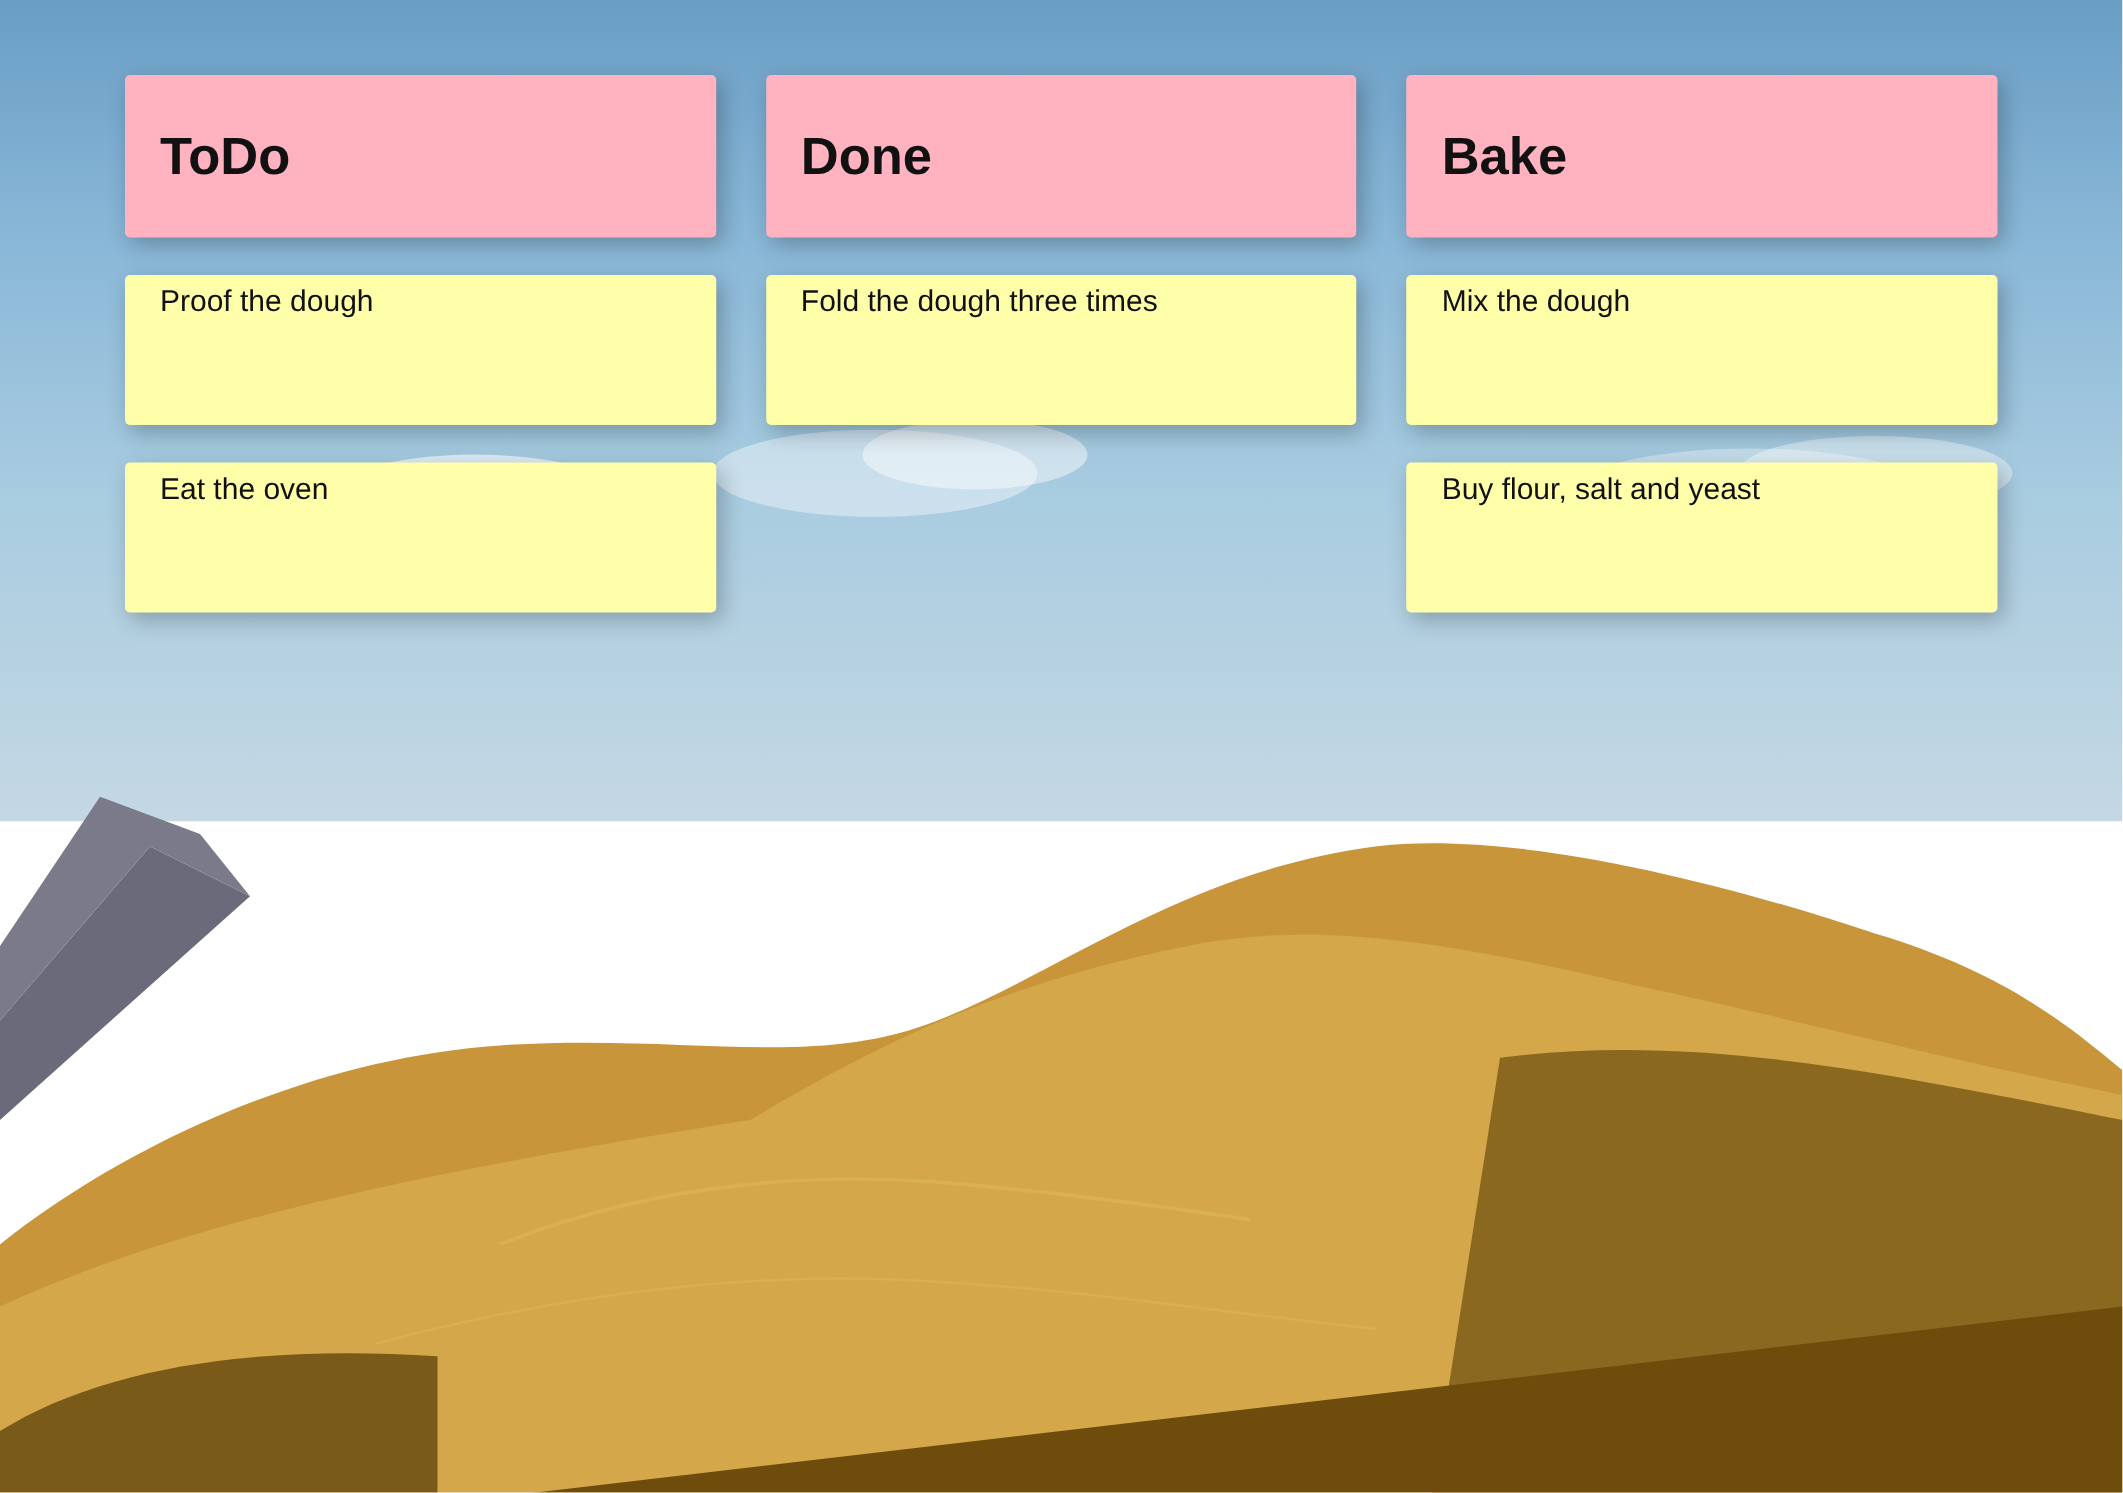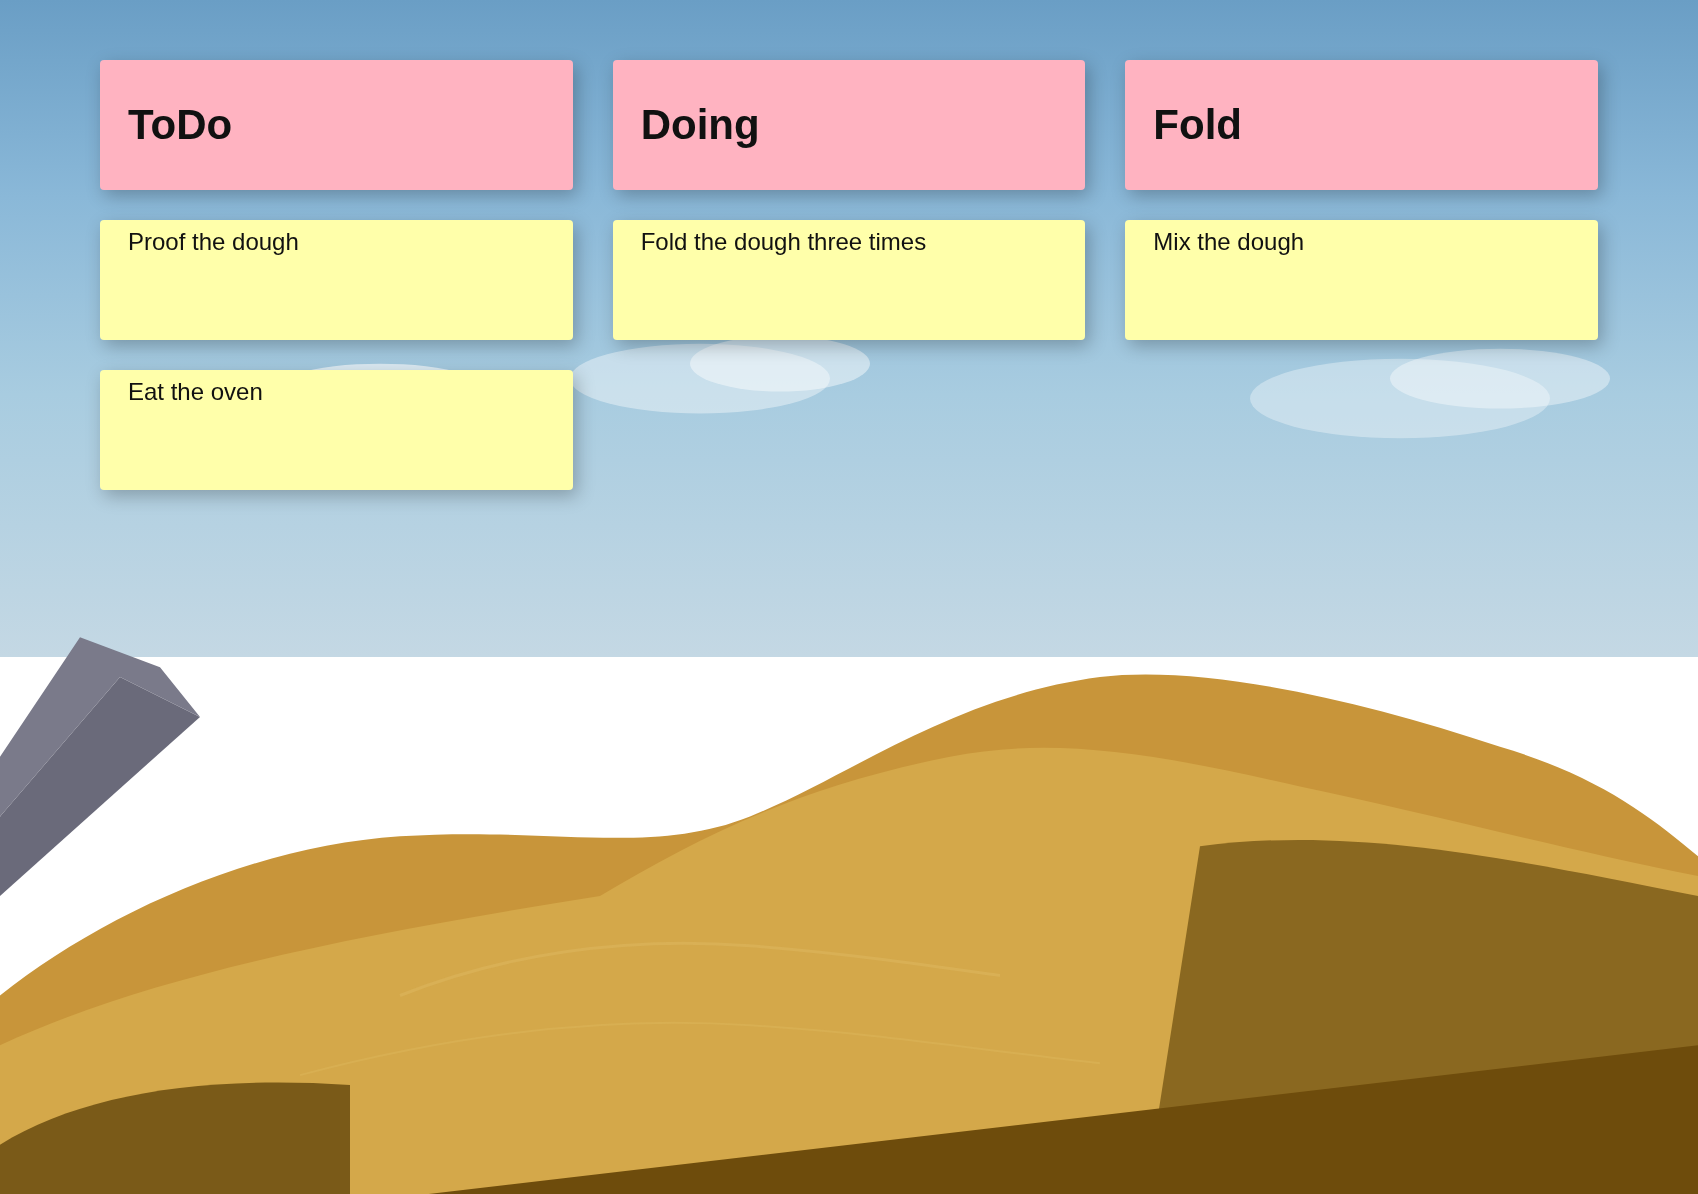--- a/index.html
+++ b/index.html
@@ -142,7 +142,7 @@
   </div>
 
   <div class="column">
-    <div class="sticky-note sticky-pink sticky-header">Doing</div>
+    <div class="sticky-note sticky-pink sticky-header">Done</div>
     <div class="sticky-note sticky-yellow sticky-task">Fold the dough three times</div>
   </div>
 

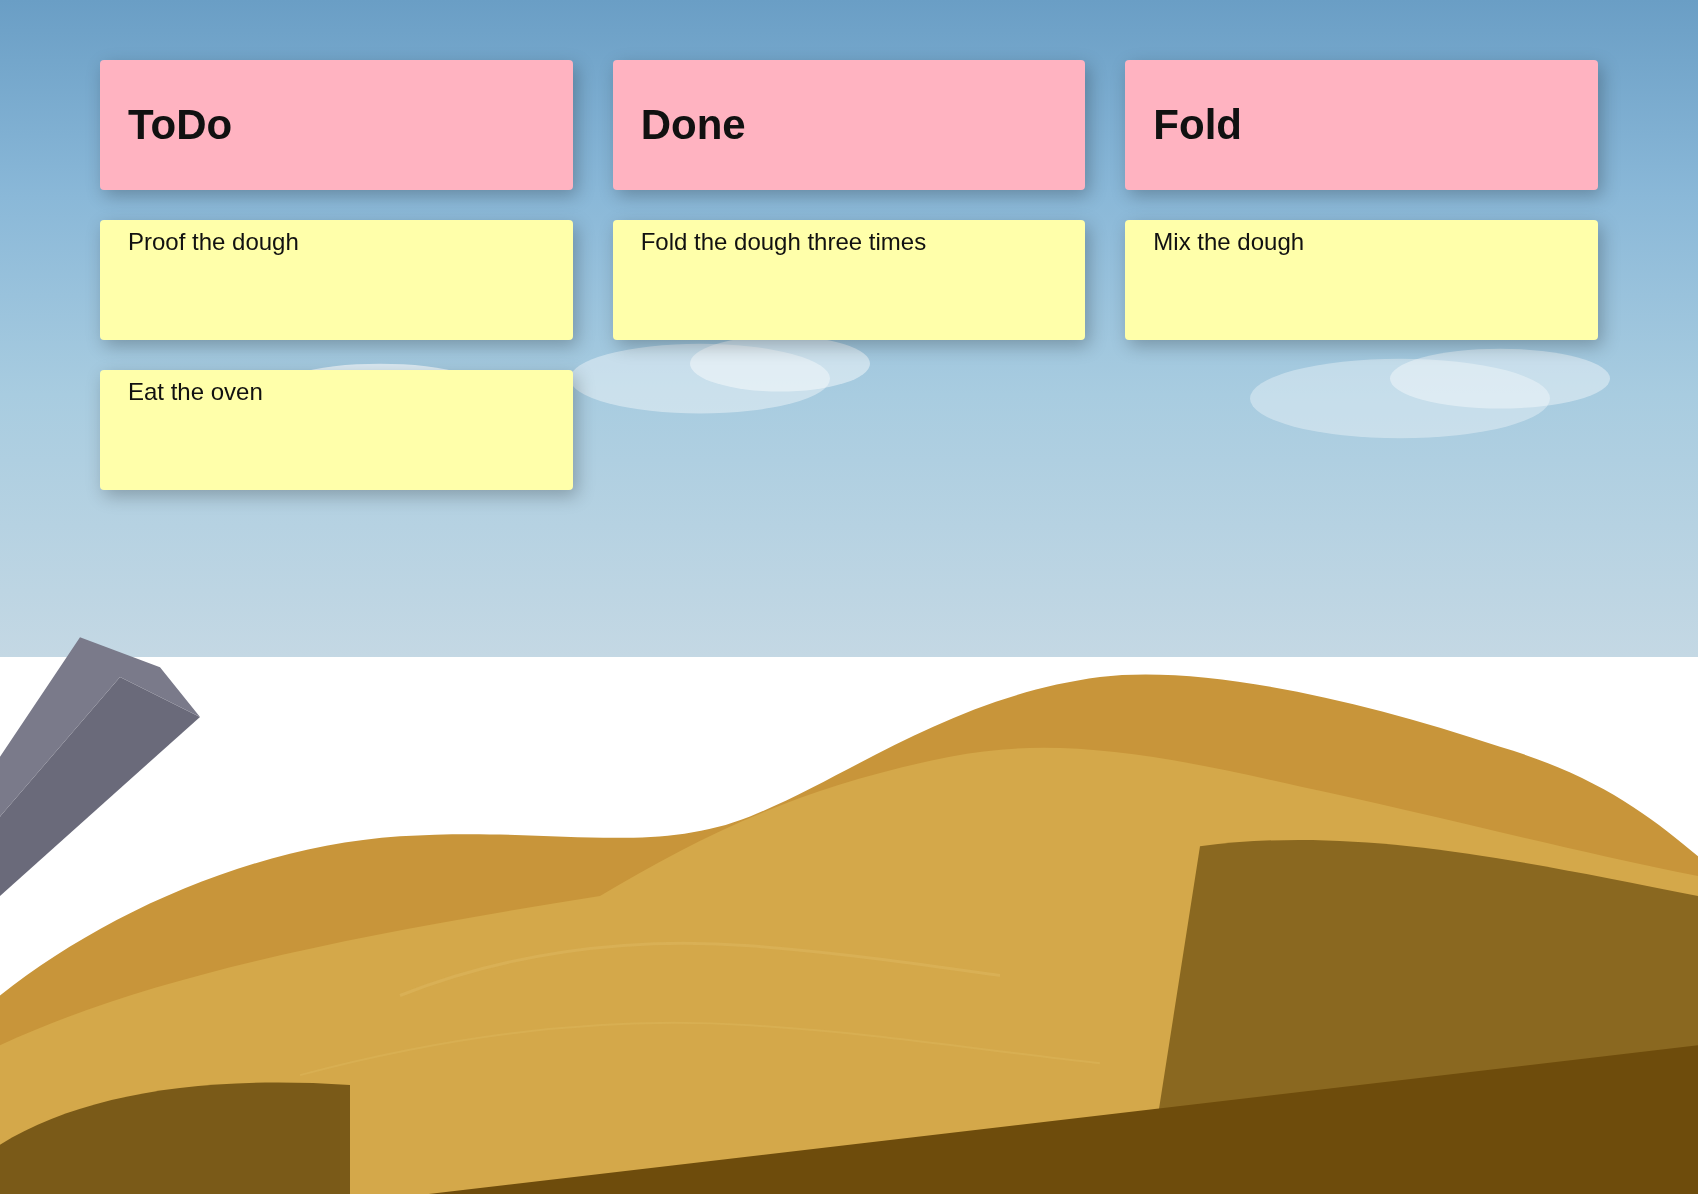--- a/index.html
+++ b/index.html
@@ -147,7 +147,7 @@
   </div>
 
   <div class="column">
-    <div class="sticky-note sticky-pink sticky-header">Fold</div>
+    <div class="sticky-note sticky-pink sticky-header">Bake</div>
     <div class="sticky-note sticky-yellow sticky-task">Mix the dough</div>
   </div>
 </div>

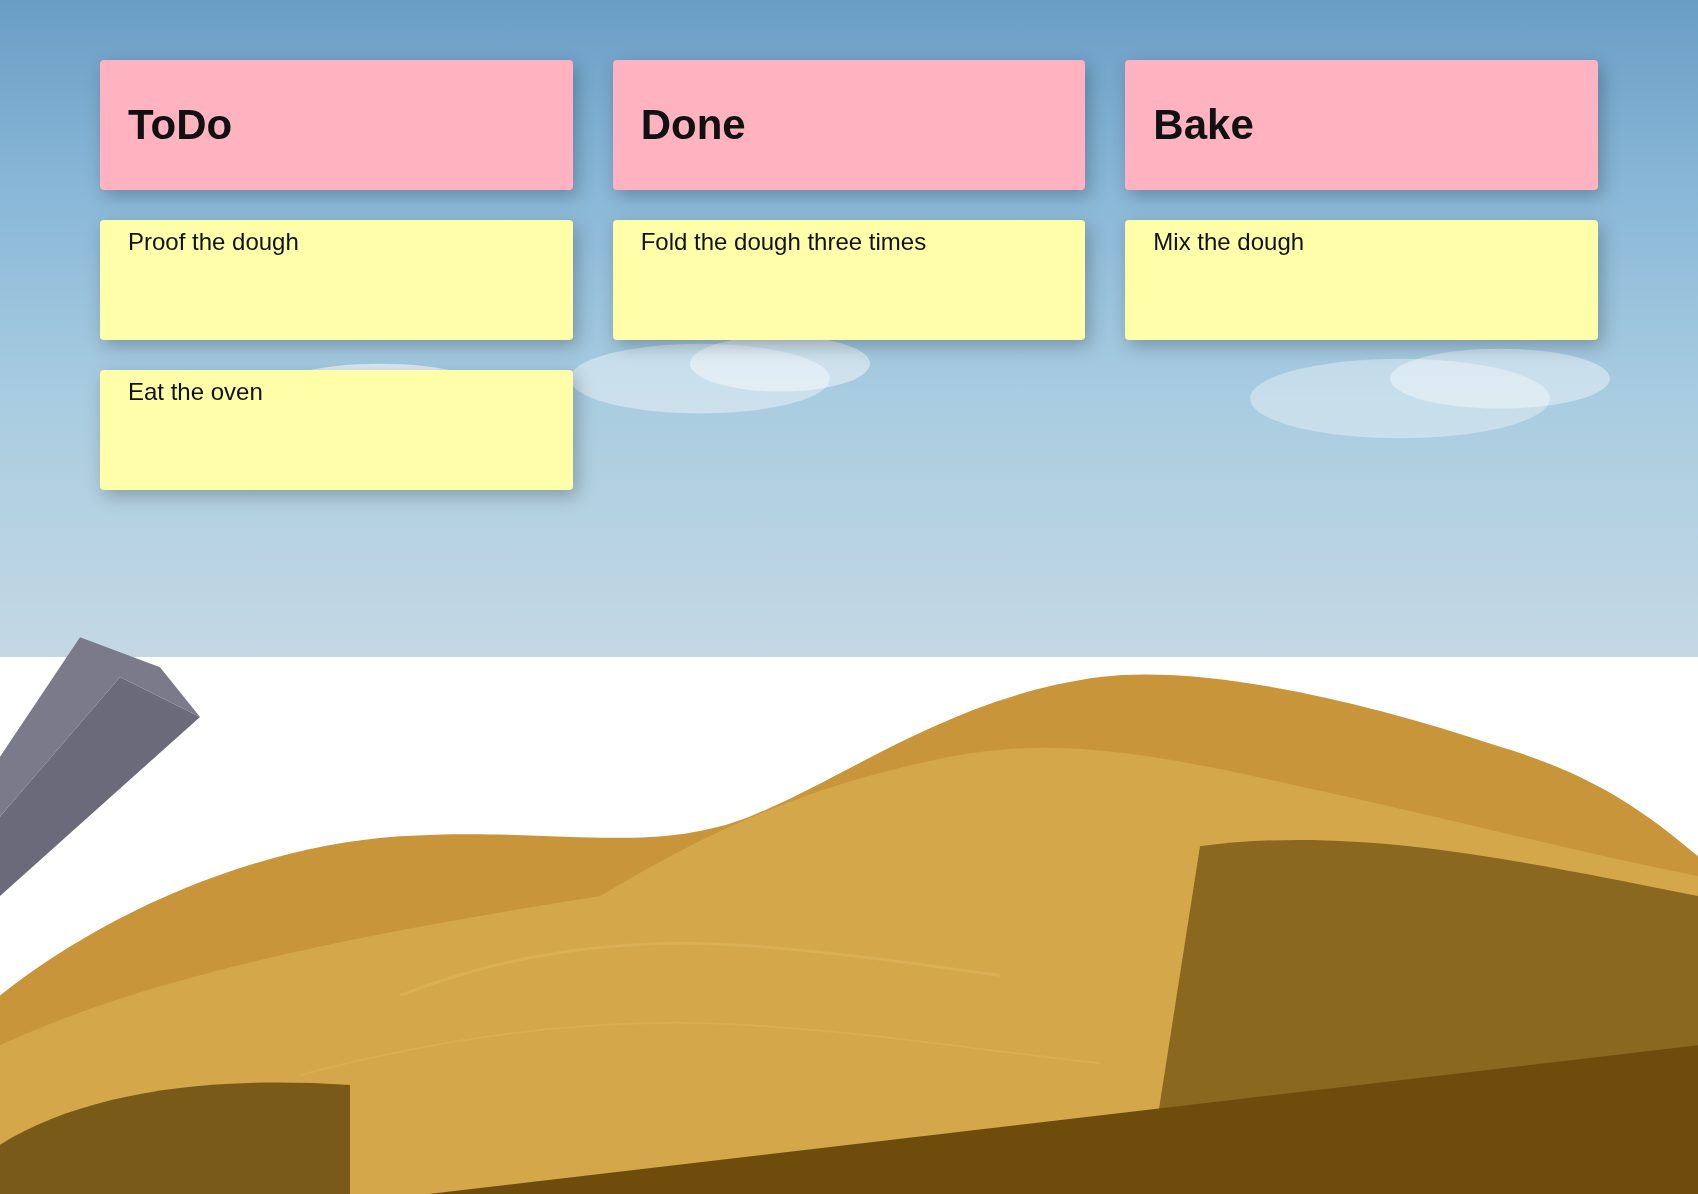--- a/index.html
+++ b/index.html
@@ -149,6 +149,7 @@
   <div class="column">
     <div class="sticky-note sticky-pink sticky-header">Bake</div>
     <div class="sticky-note sticky-yellow sticky-task">Mix the dough</div>
+    <div class="sticky-note sticky-yellow sticky-task">Buy flour, salt and yeast</div>
   </div>
 </div>
 

